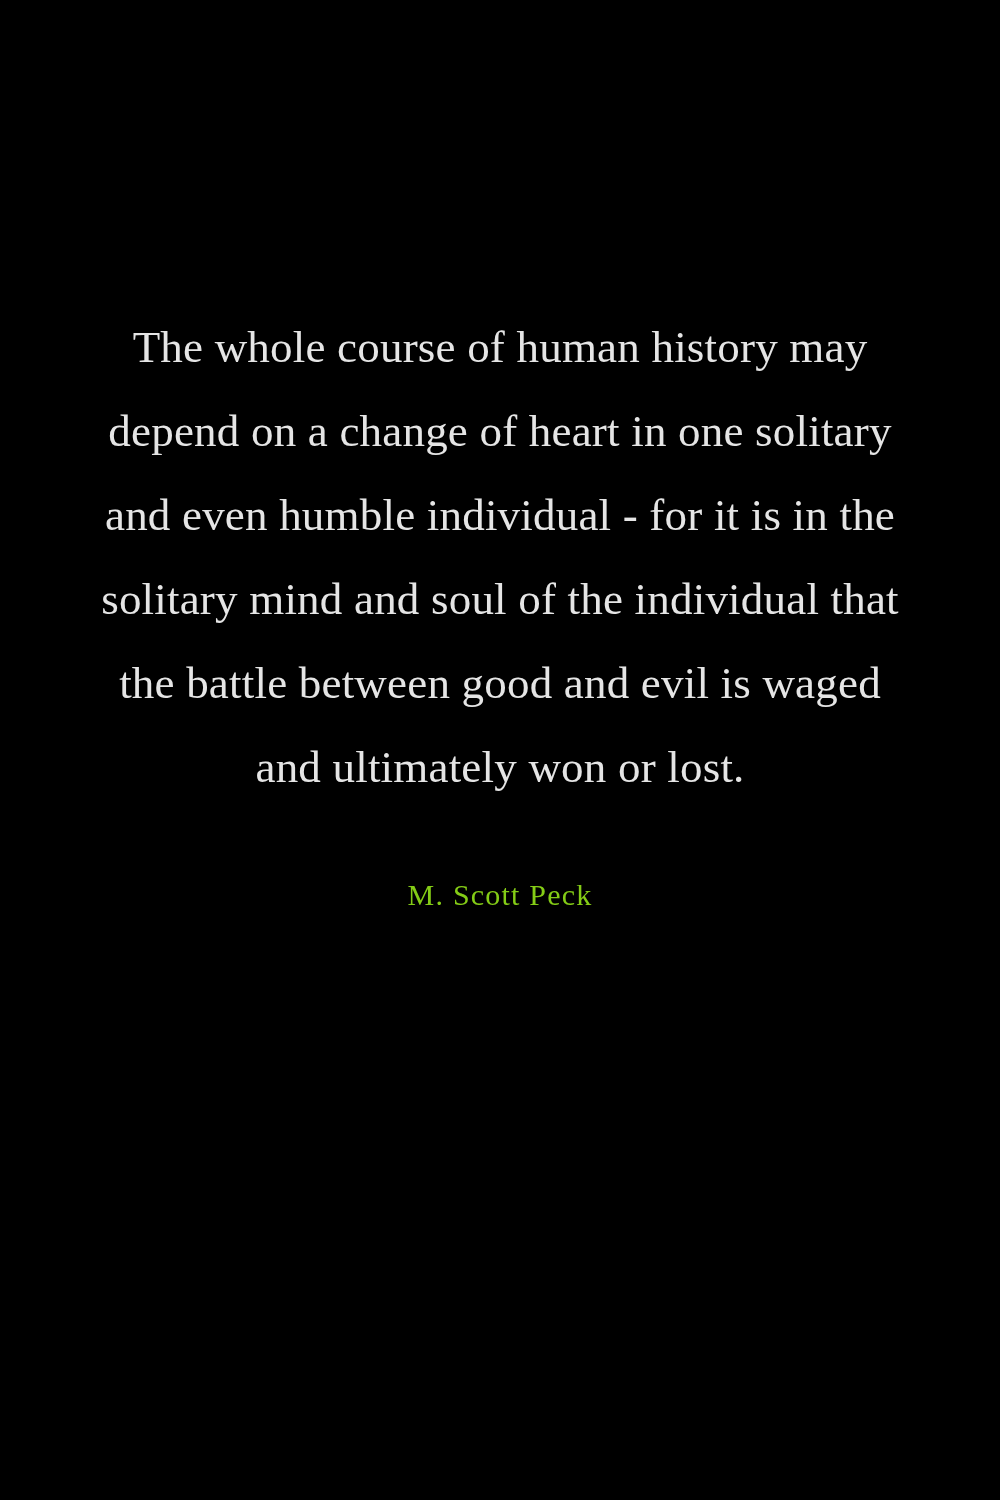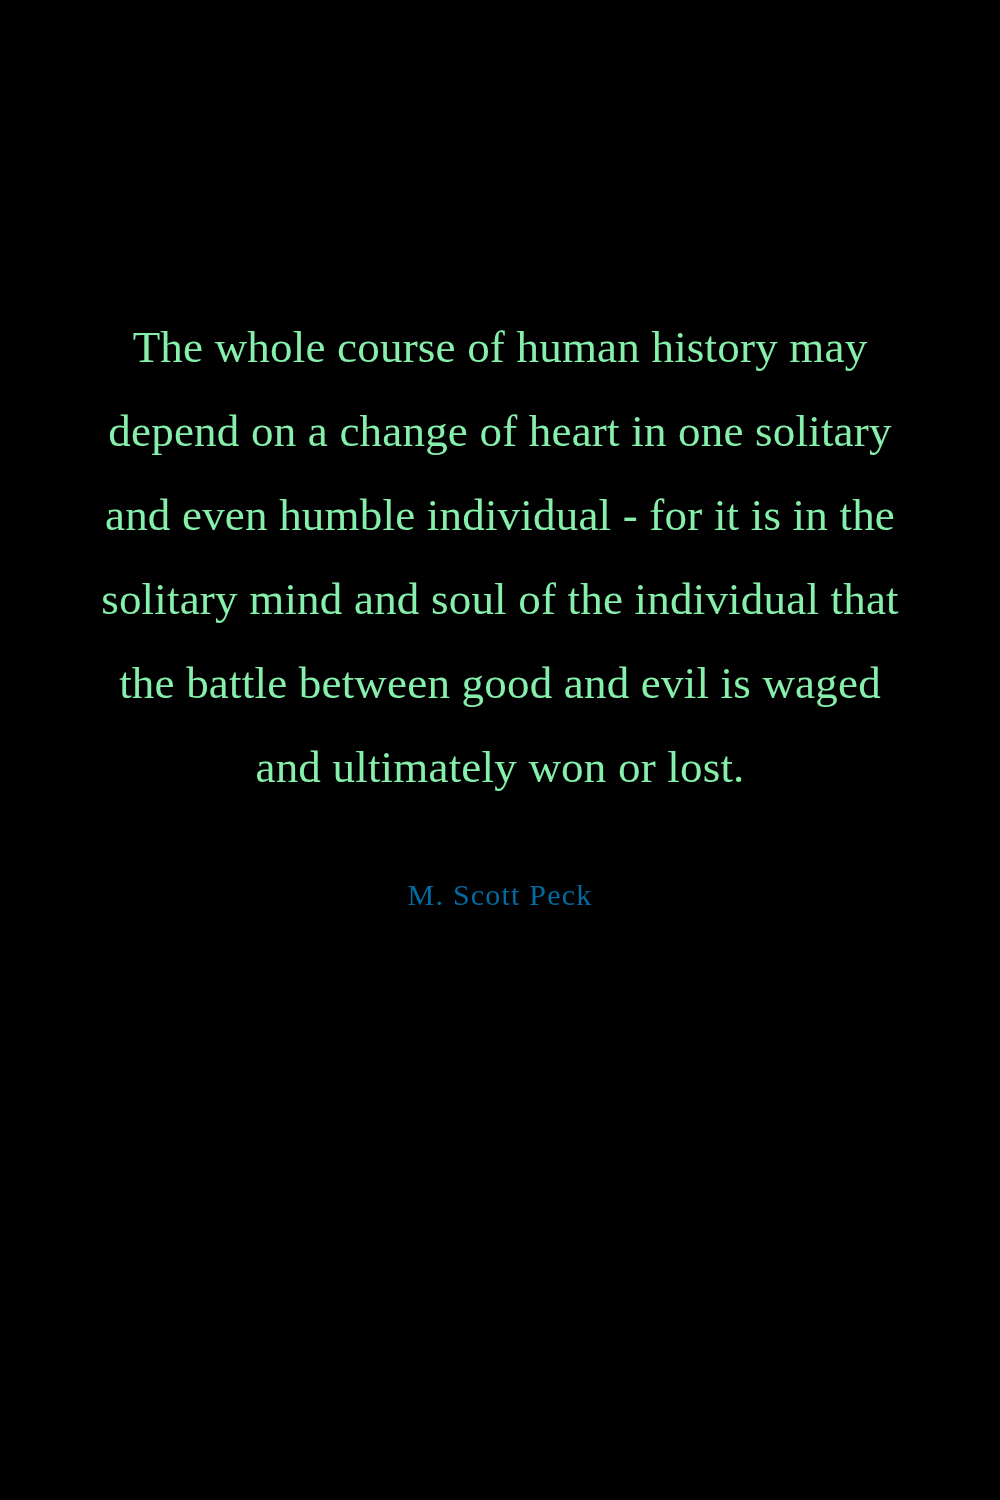--- a/index.html
+++ b/index.html
@@ -37,7 +37,7 @@
   .quote-text {
     width: 800px;
     margin: 305px auto 0 auto;
-    color: #86efac;
+    color: #e5e5e5;
     font-family: "Liberation Serif", serif;
     font-size: 45px;
     line-height: 84px;

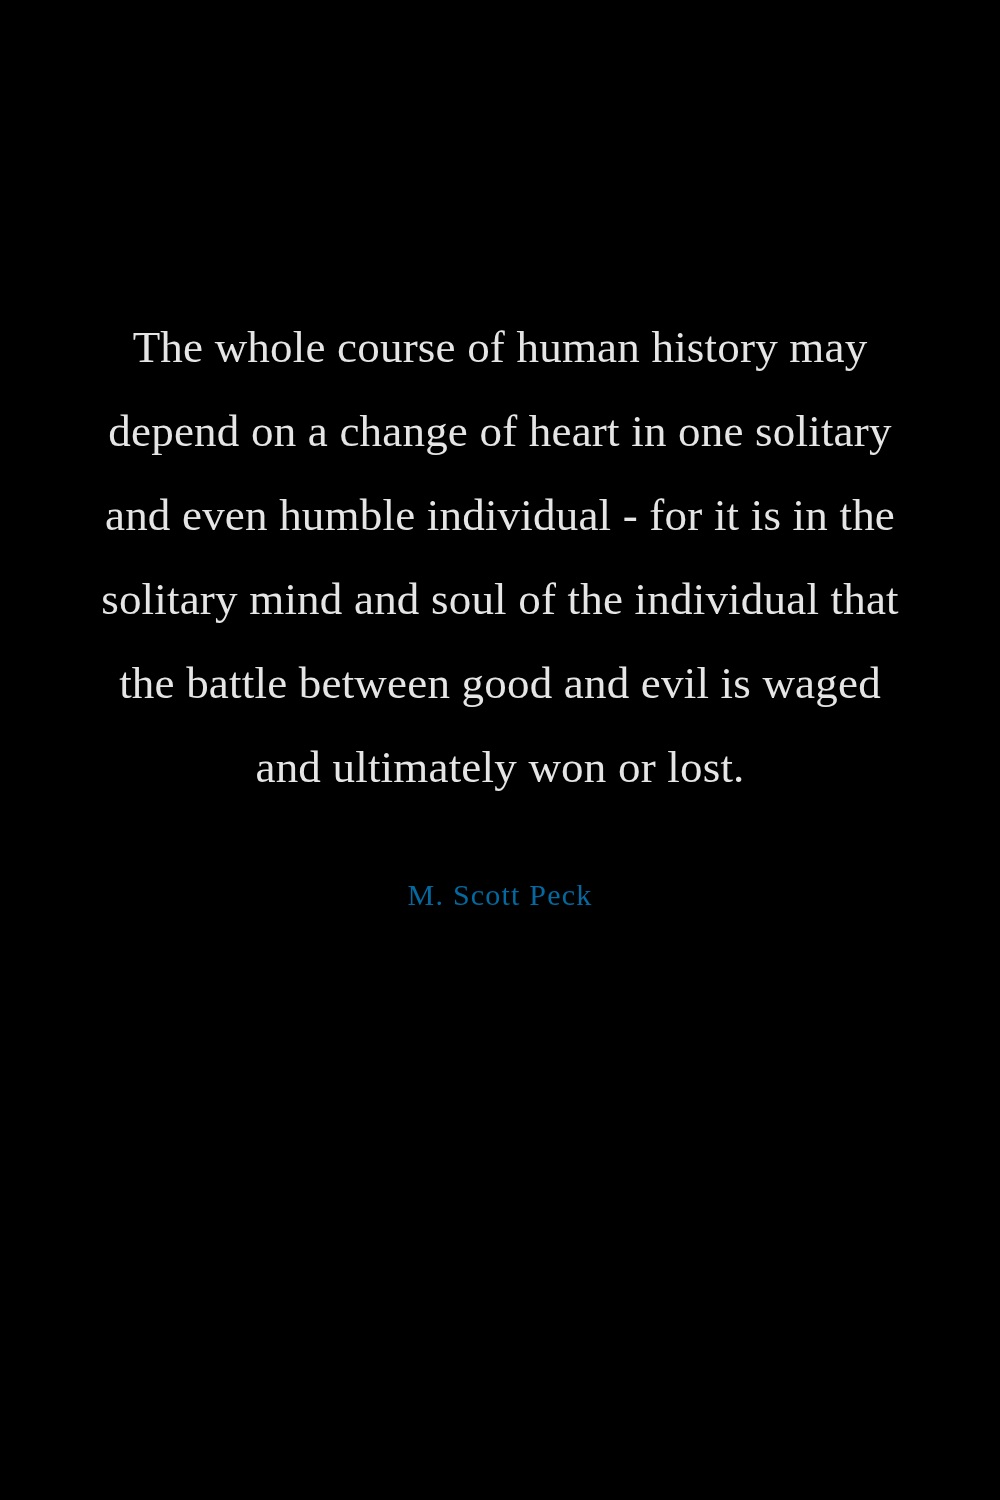--- a/index.html
+++ b/index.html
@@ -48,7 +48,7 @@
   .quote-author {
     width: 800px;
     margin: 66px auto 0 auto;
-    color: #0369a1;
+    color: #84cc16;
     font-family: "Liberation Serif", serif;
     font-size: 30px;
     line-height: 40px;

